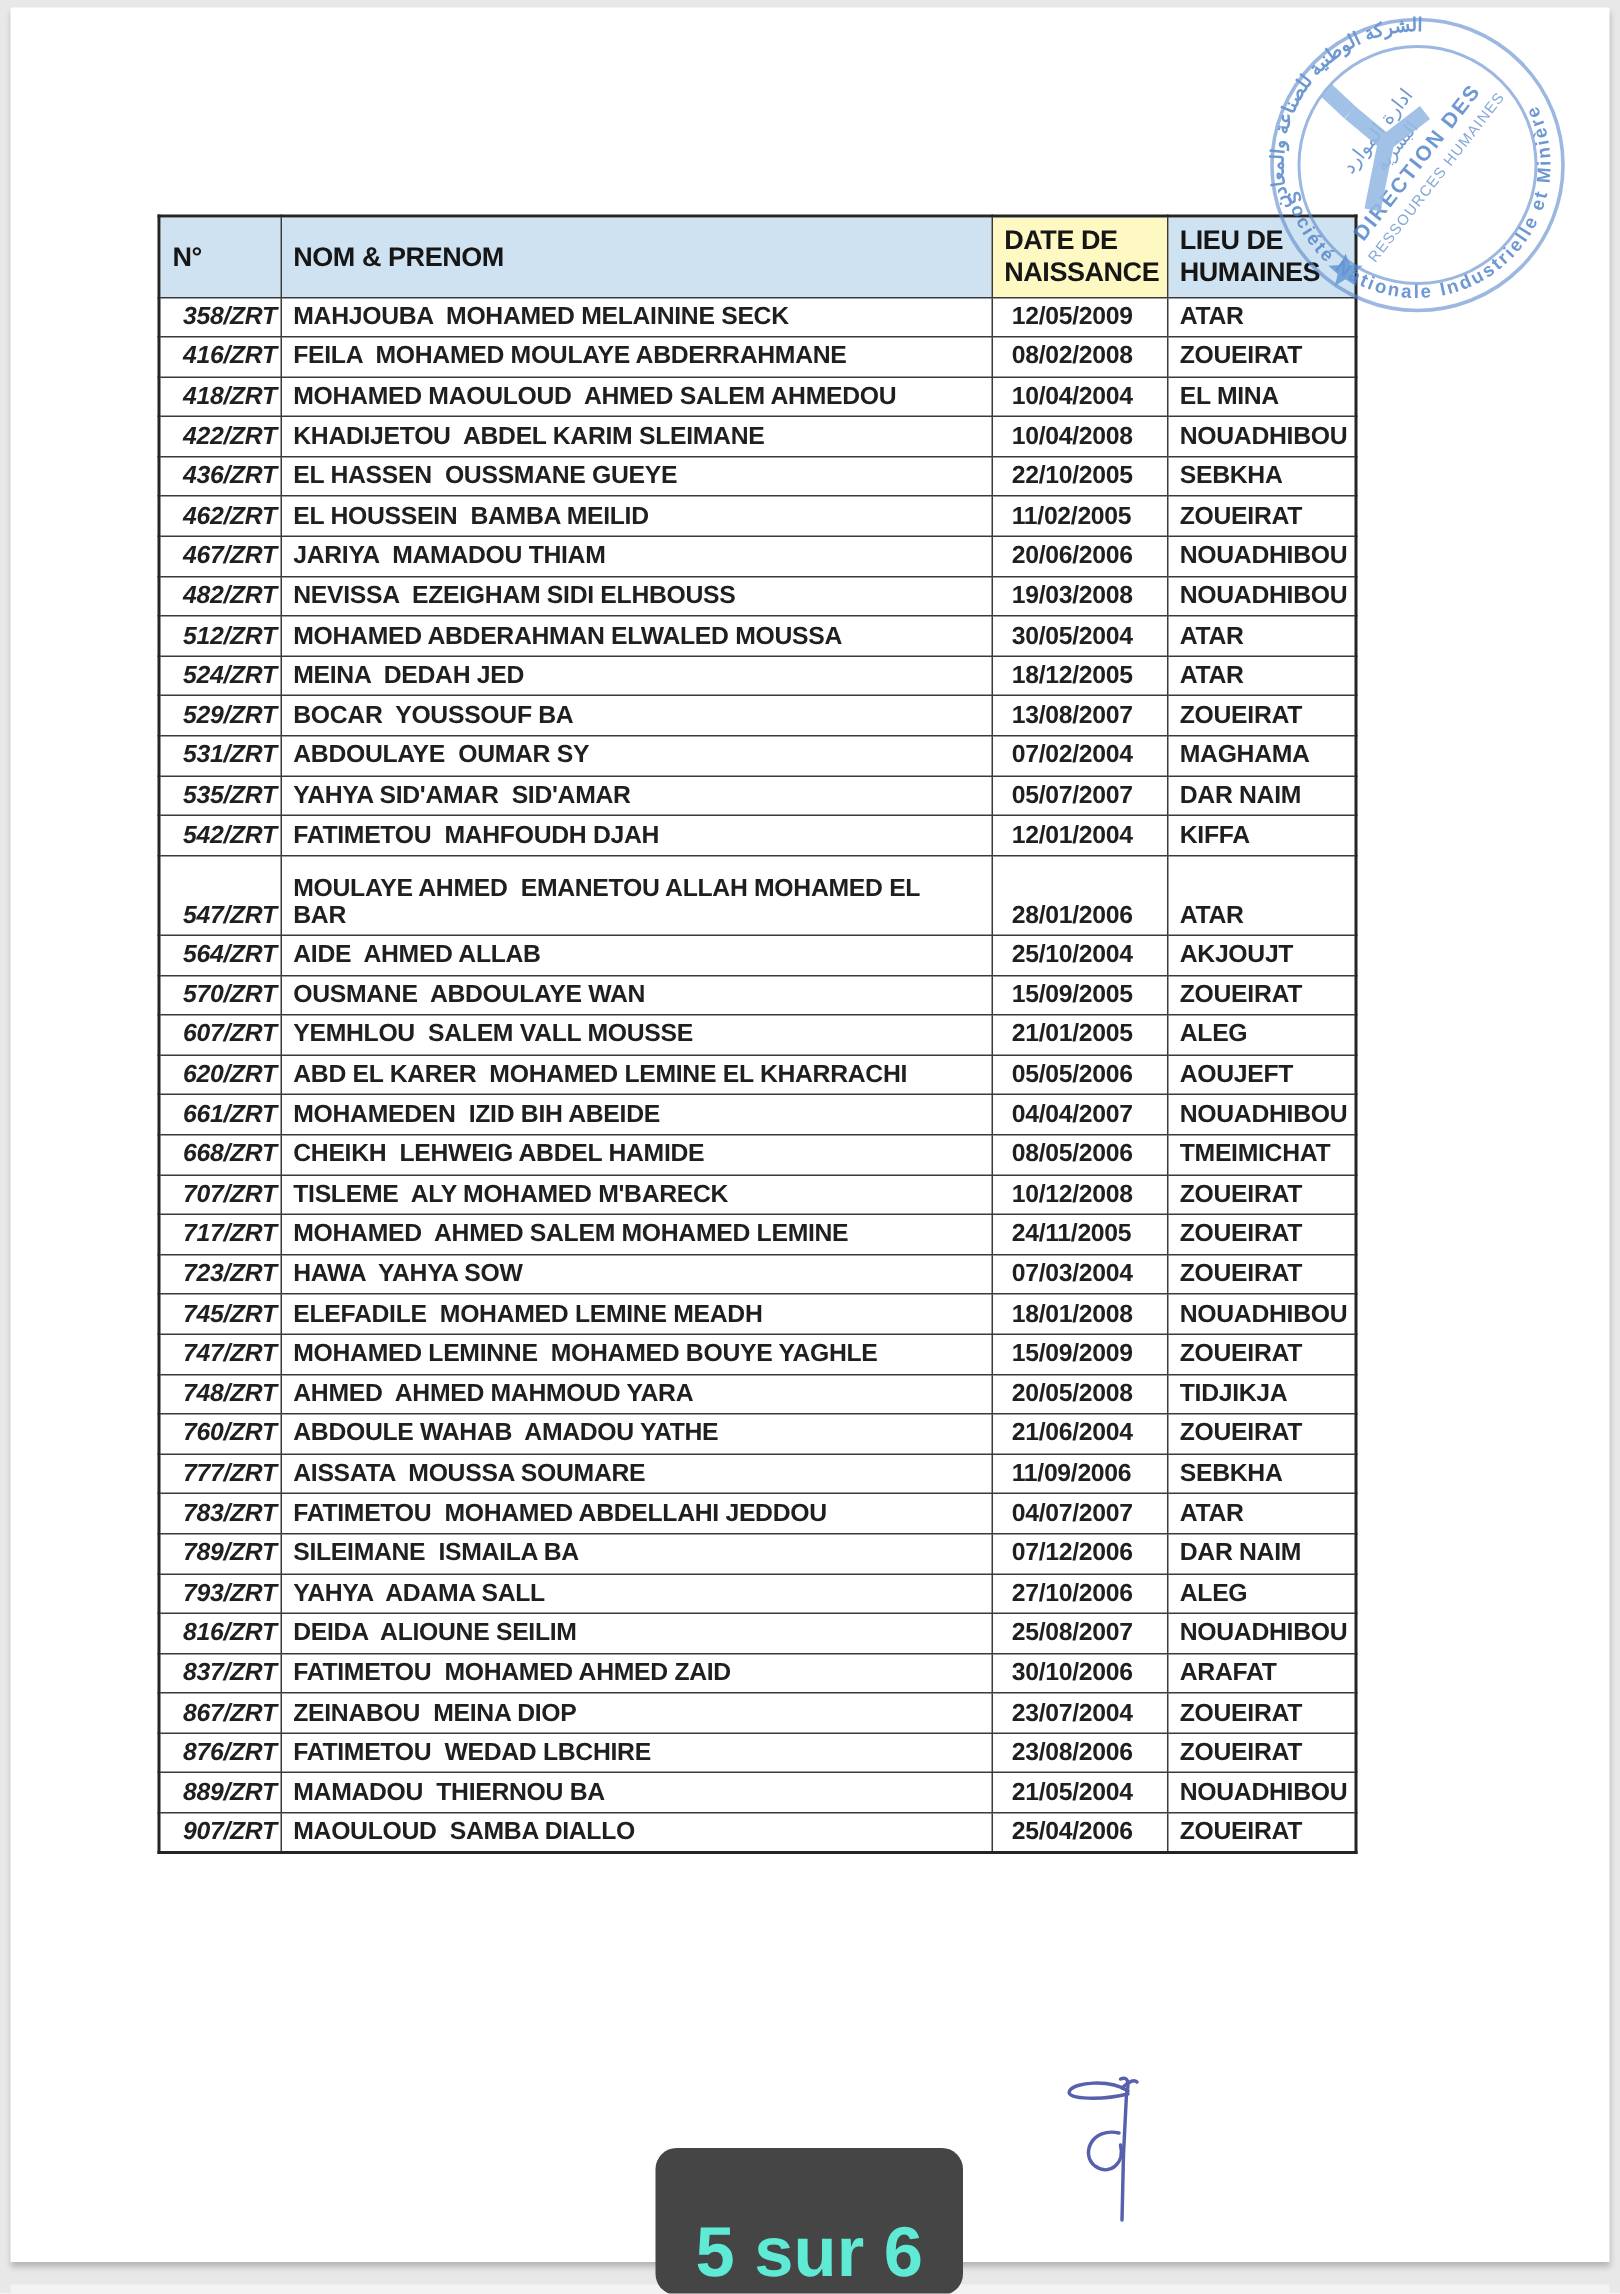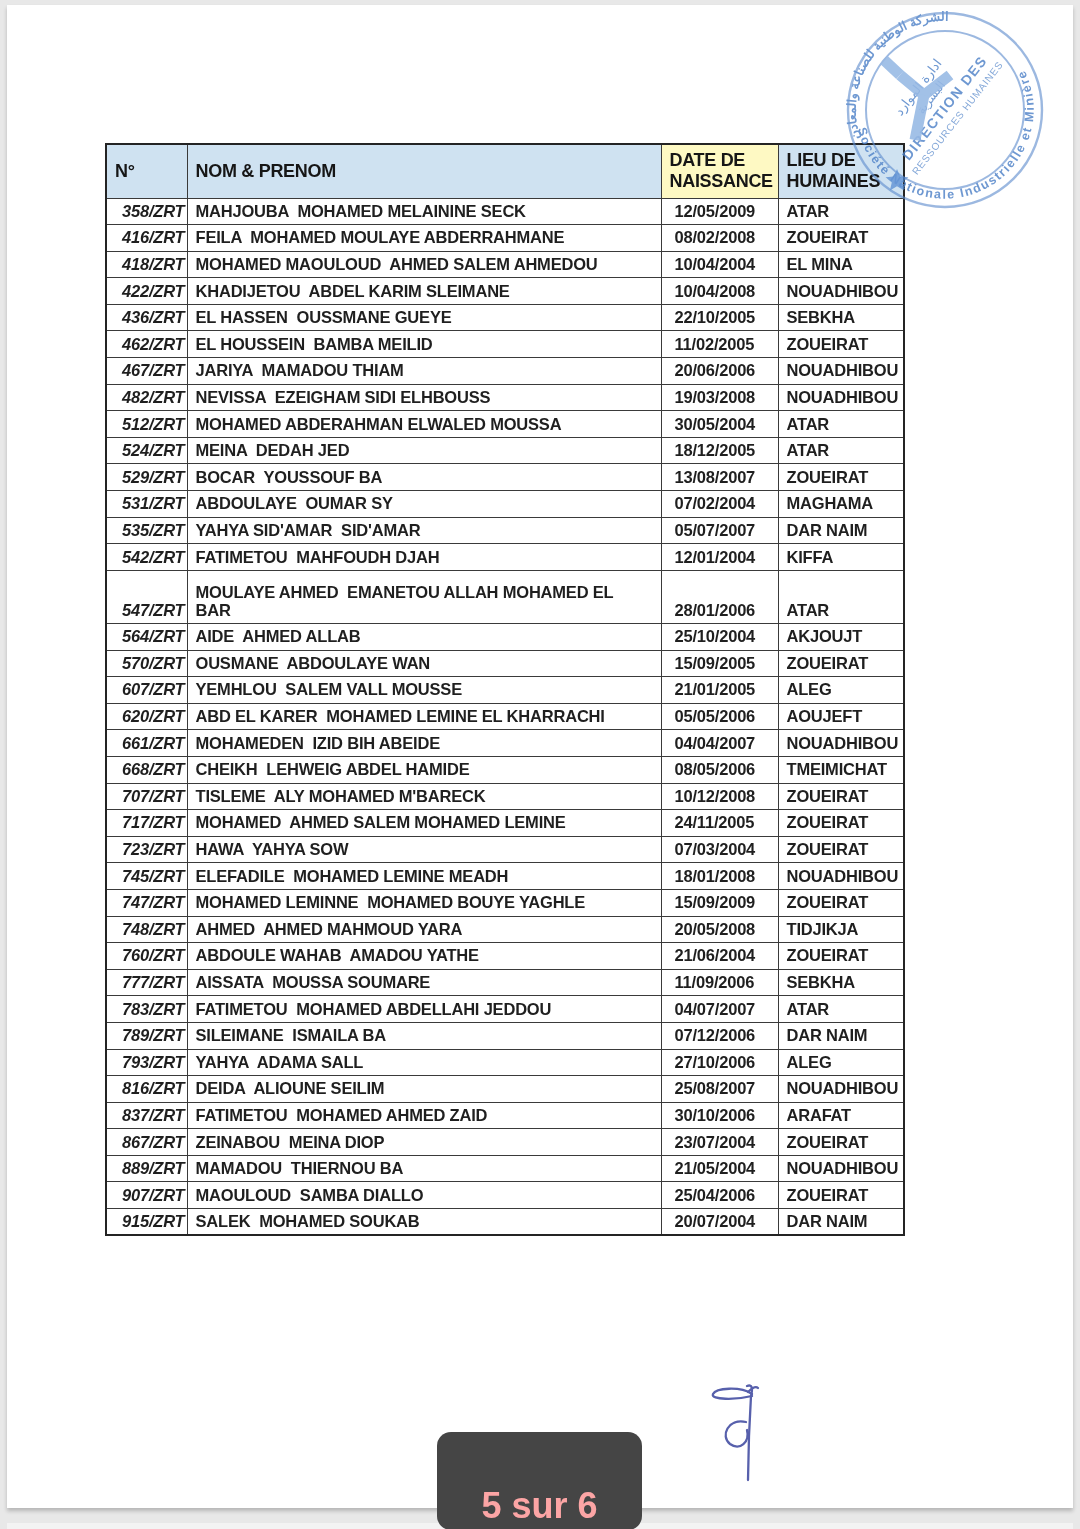--- a/index.html
+++ b/index.html
@@ -296,6 +296,12 @@
         <td class="c-num">867/ZRT</td>
         <td class="c-name">ZEINABOU  MEINA DIOP</td>
         <td class="c-dob">23/07/2004</td>
+        <td class="c-place">ZOUEIRAT</td>
+      </tr>
+      <tr>
+        <td class="c-num">876/ZRT</td>
+        <td class="c-name">FATIMETOU  WEDAD LBCHIRE</td>
+        <td class="c-dob">23/08/2006</td>
         <td class="c-place">ZOUEIRAT</td>
       </tr>
       <tr>

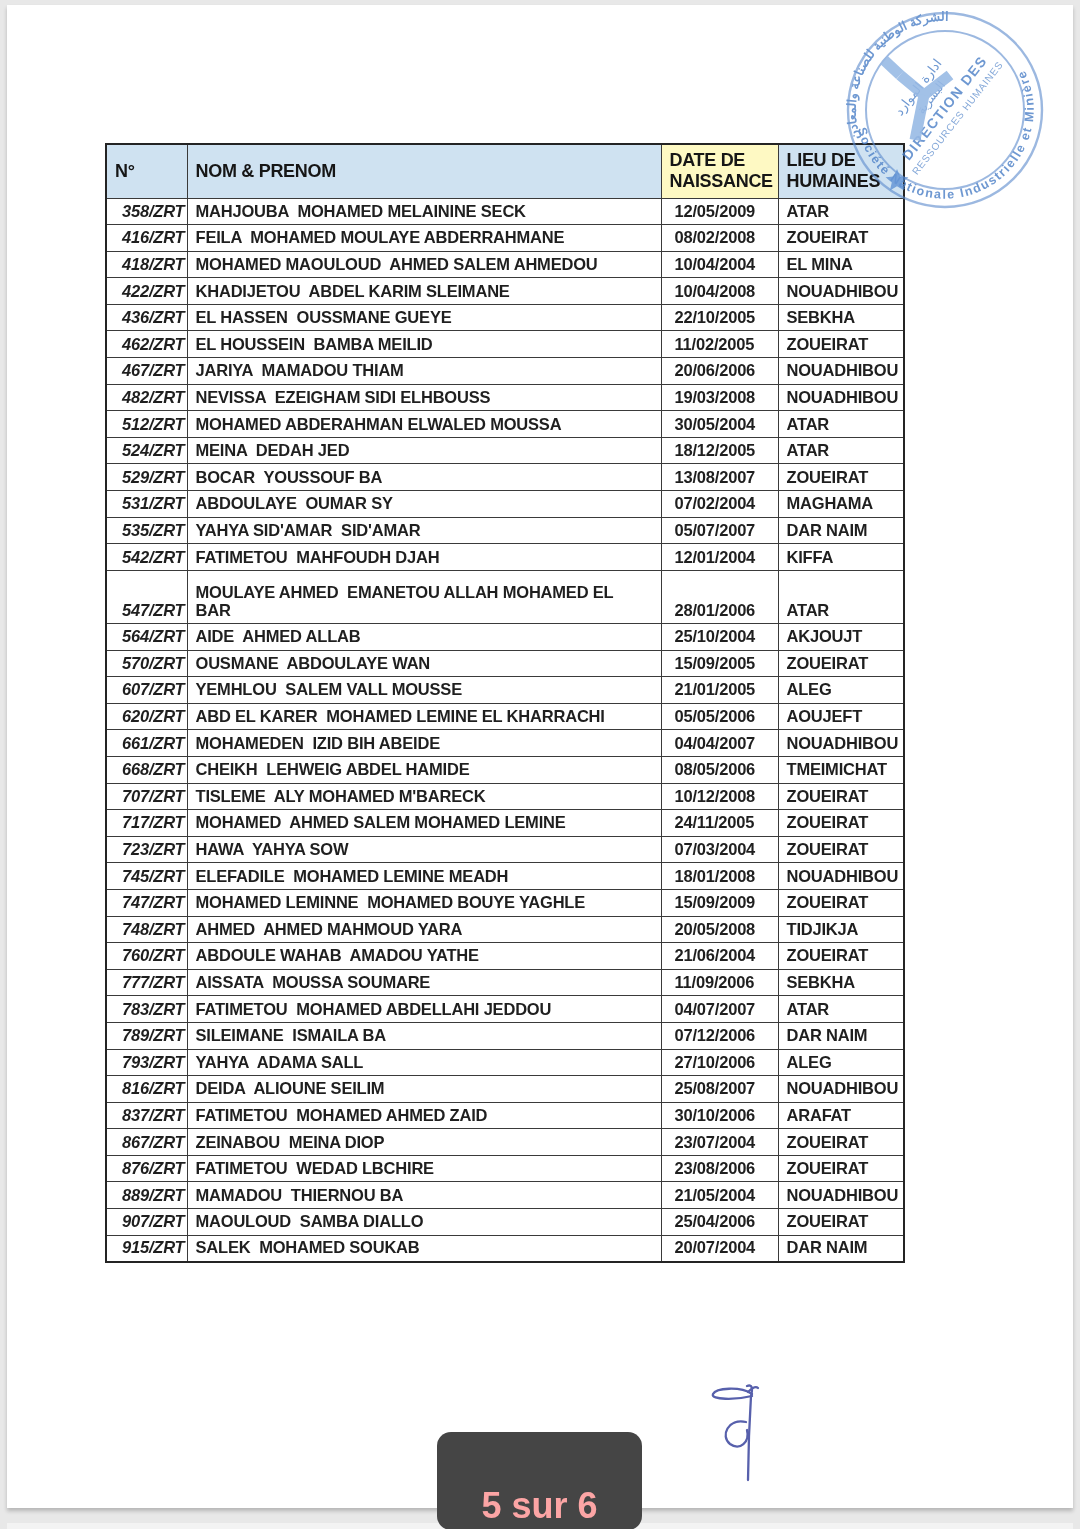--- a/index.html
+++ b/index.html
@@ -315,12 +315,6 @@
         <td class="c-name">MAOULOUD  SAMBA DIALLO</td>
         <td class="c-dob">25/04/2006</td>
         <td class="c-place">ZOUEIRAT</td>
-      </tr>
-      <tr>
-        <td class="c-num">915/ZRT</td>
-        <td class="c-name">SALEK  MOHAMED SOUKAB</td>
-        <td class="c-dob">20/07/2004</td>
-        <td class="c-place">DAR NAIM</td>
       </tr>
     </tbody>
 </table>

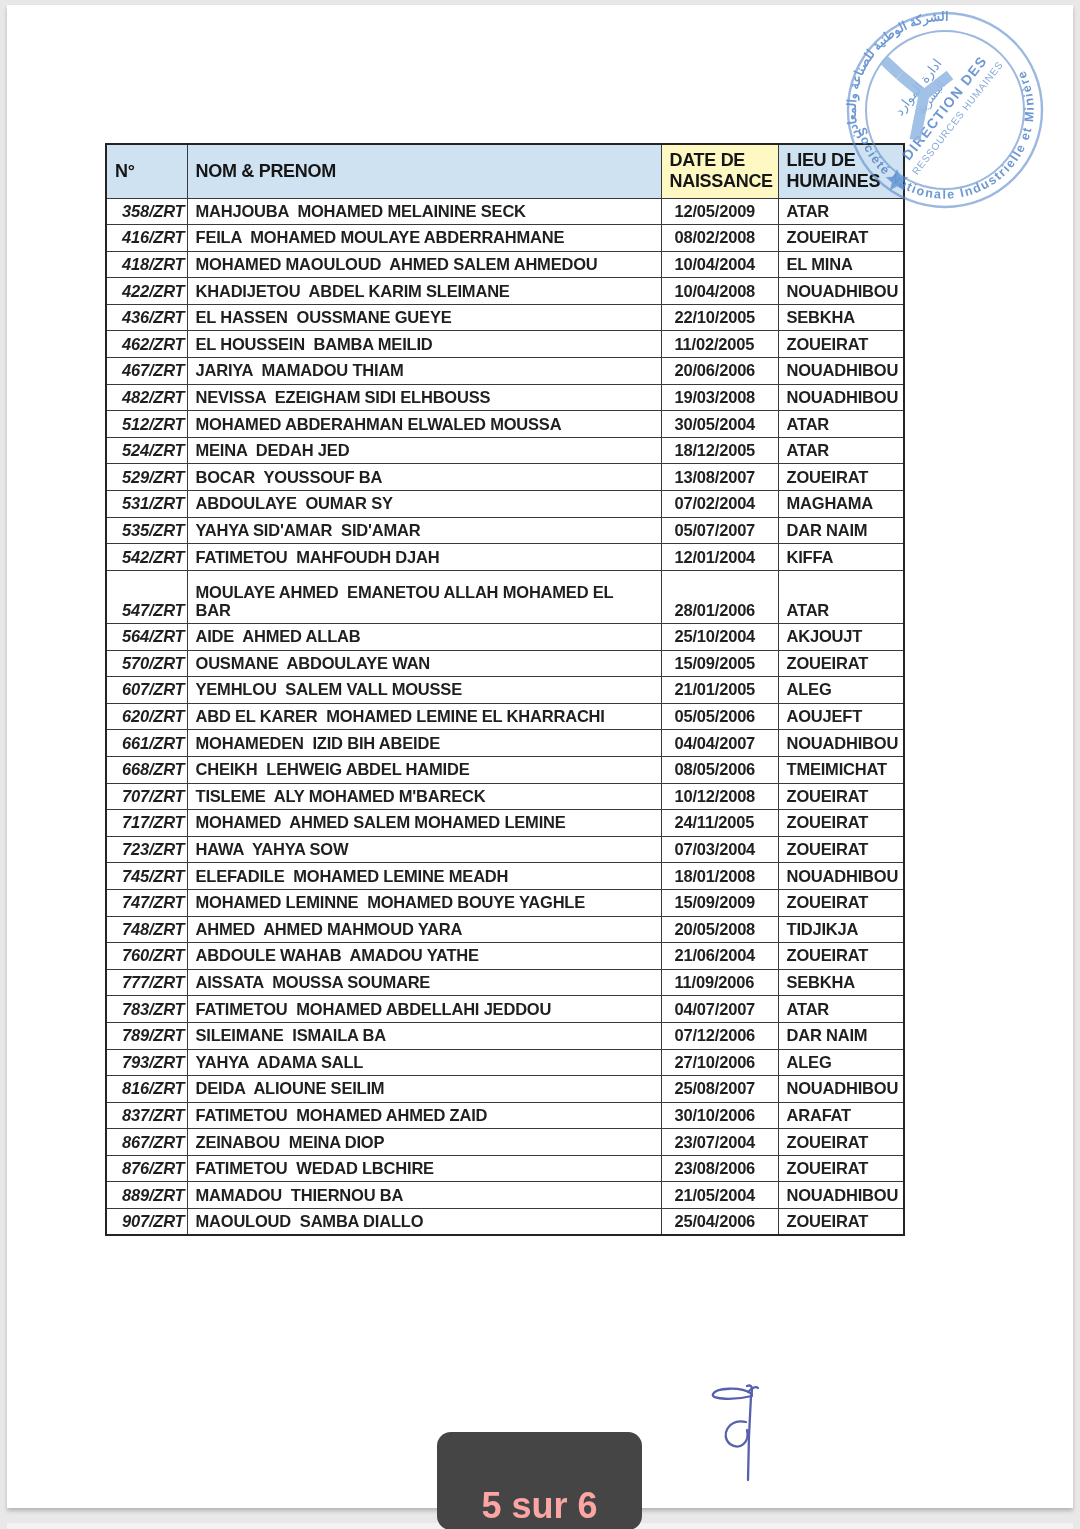--- a/index.html
+++ b/index.html
@@ -61,7 +61,7 @@
     padding-bottom:6px;box-sizing:border-box;
   }
   .page-badge span{
-    color:#fca5a5;font-size:36px;font-weight:bold;line-height:1;
+    color:#5eead4;font-size:47px;font-weight:bold;line-height:1;
     font-family:"Liberation Sans", sans-serif;
   }
 </style>

